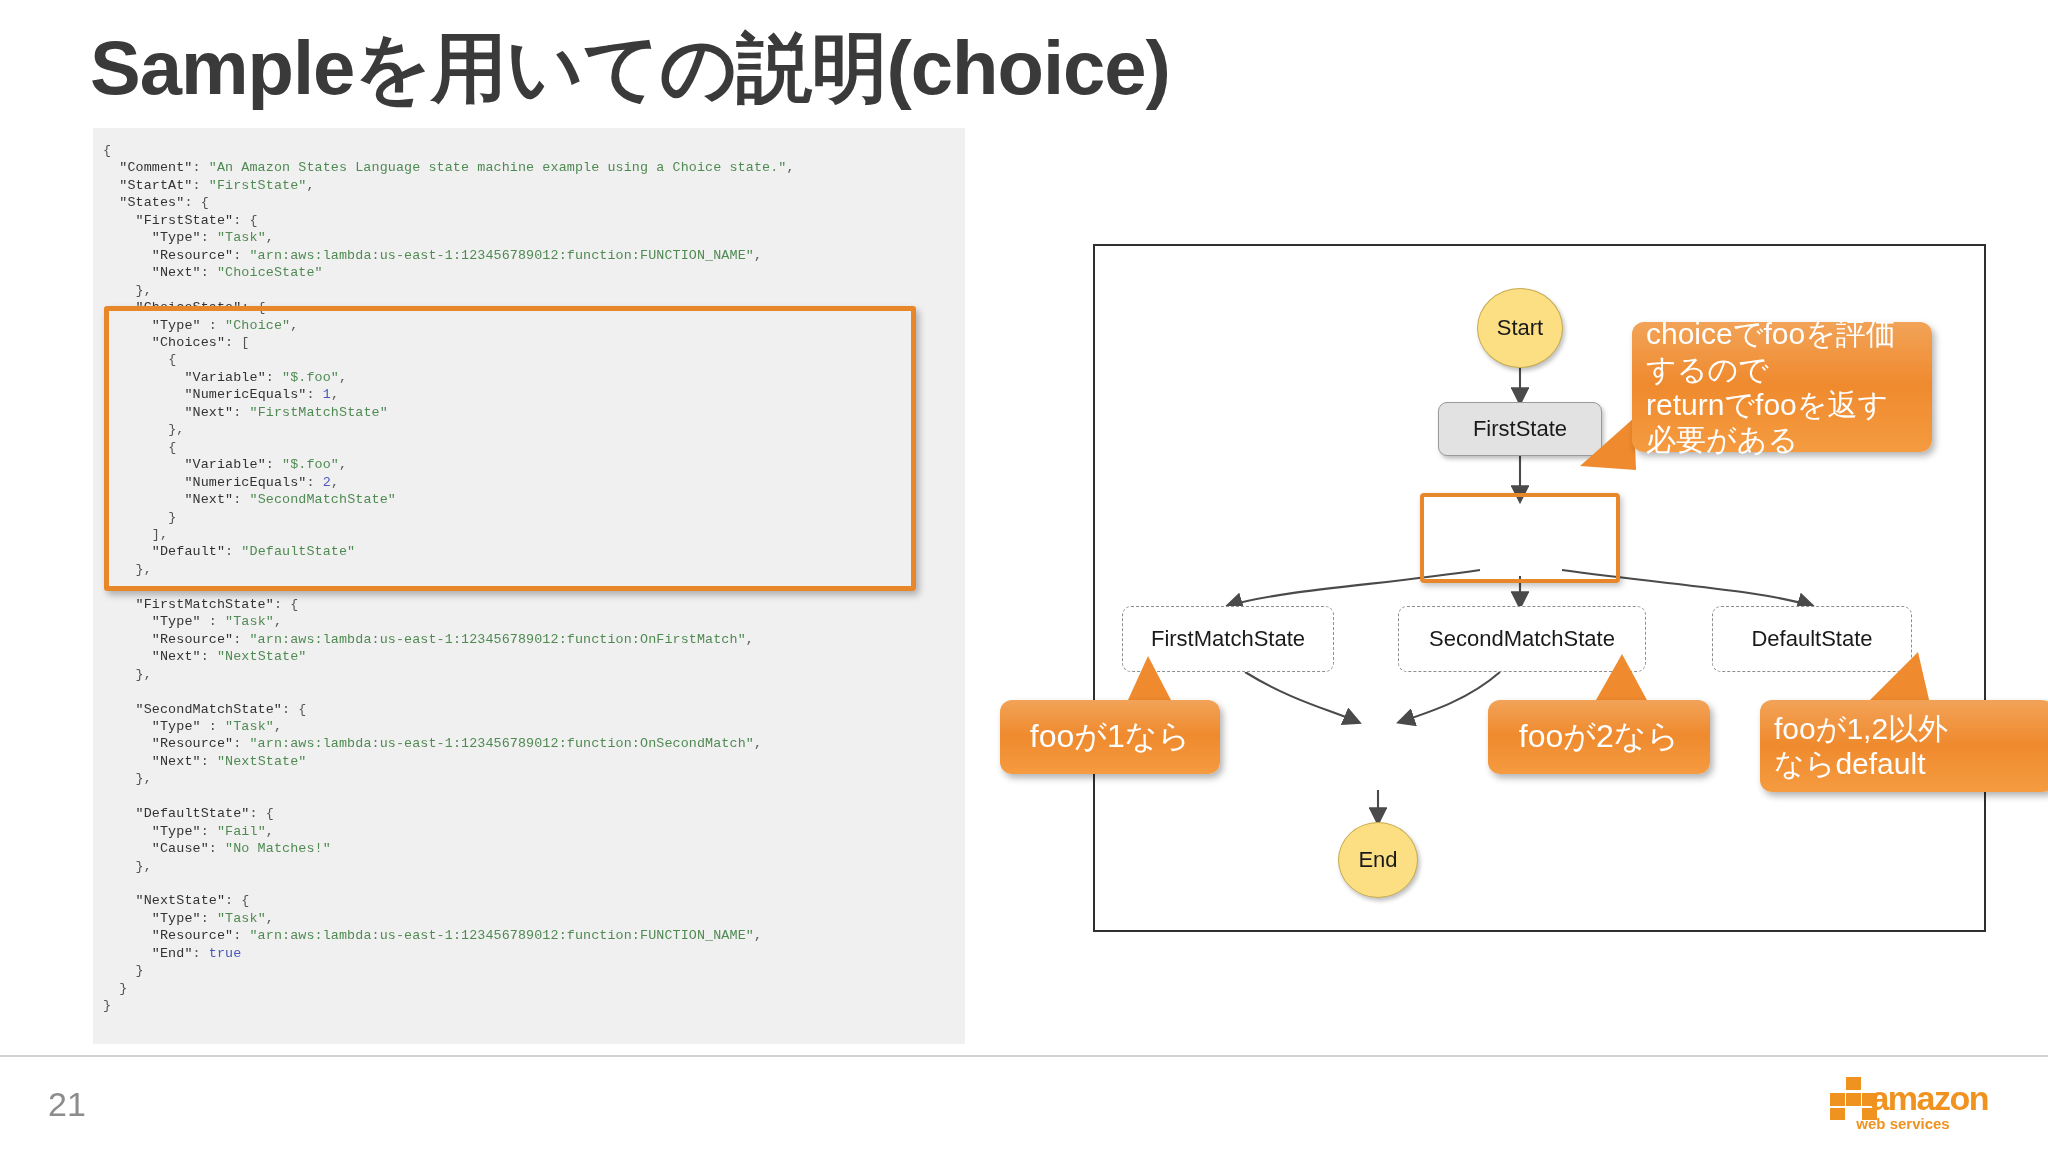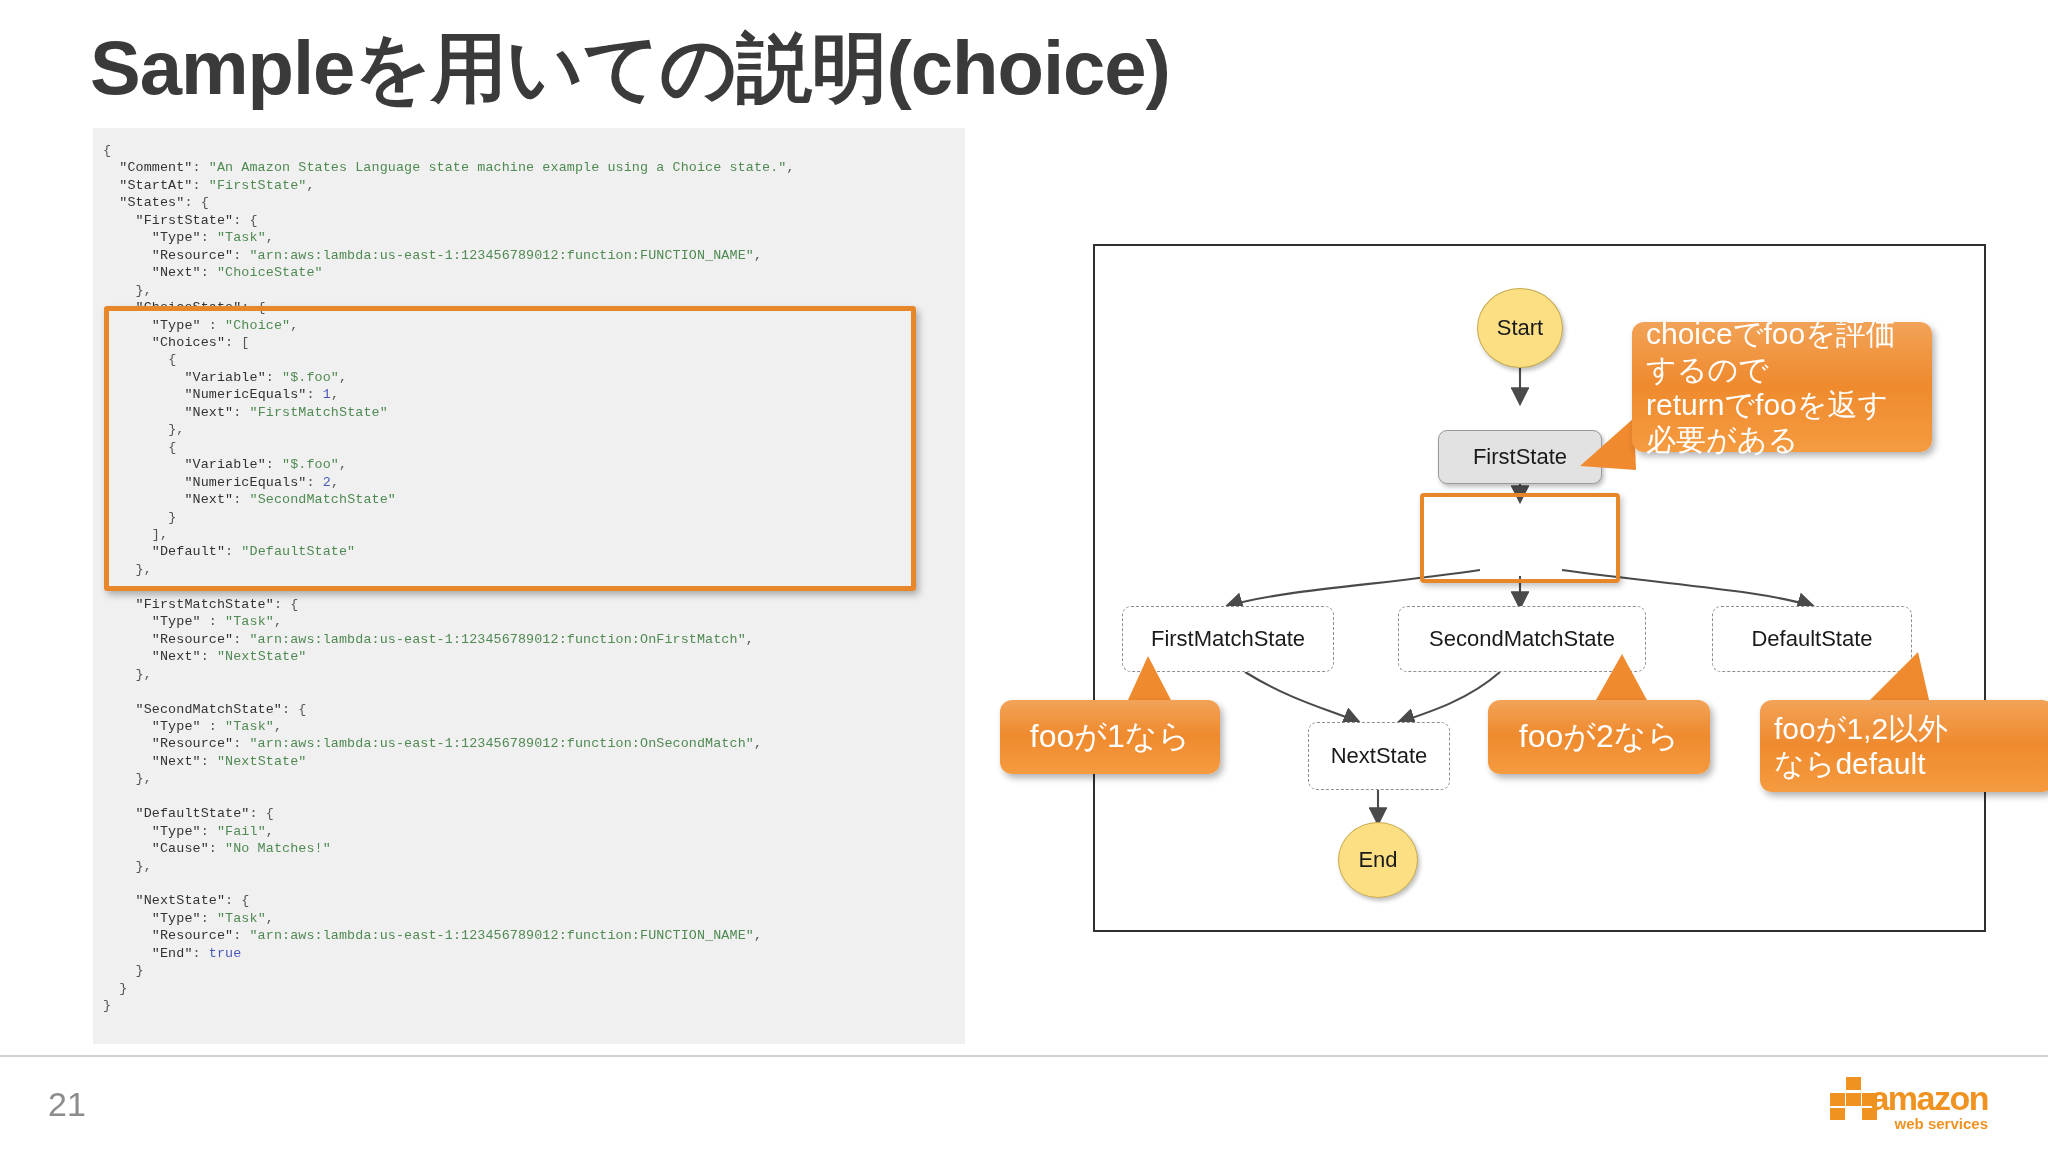--- a/index.html
+++ b/index.html
@@ -235,7 +235,7 @@
     <span>Start</span>
   </div>
 
-  <div class="node node-solid" style="left:1438px;top:402px;width:164px;height:54px;margin-top:28px;">
+  <div class="node node-solid" style="left:1438px;top:402px;width:164px;height:54px;">
     <span>FirstState</span>
   </div>
 

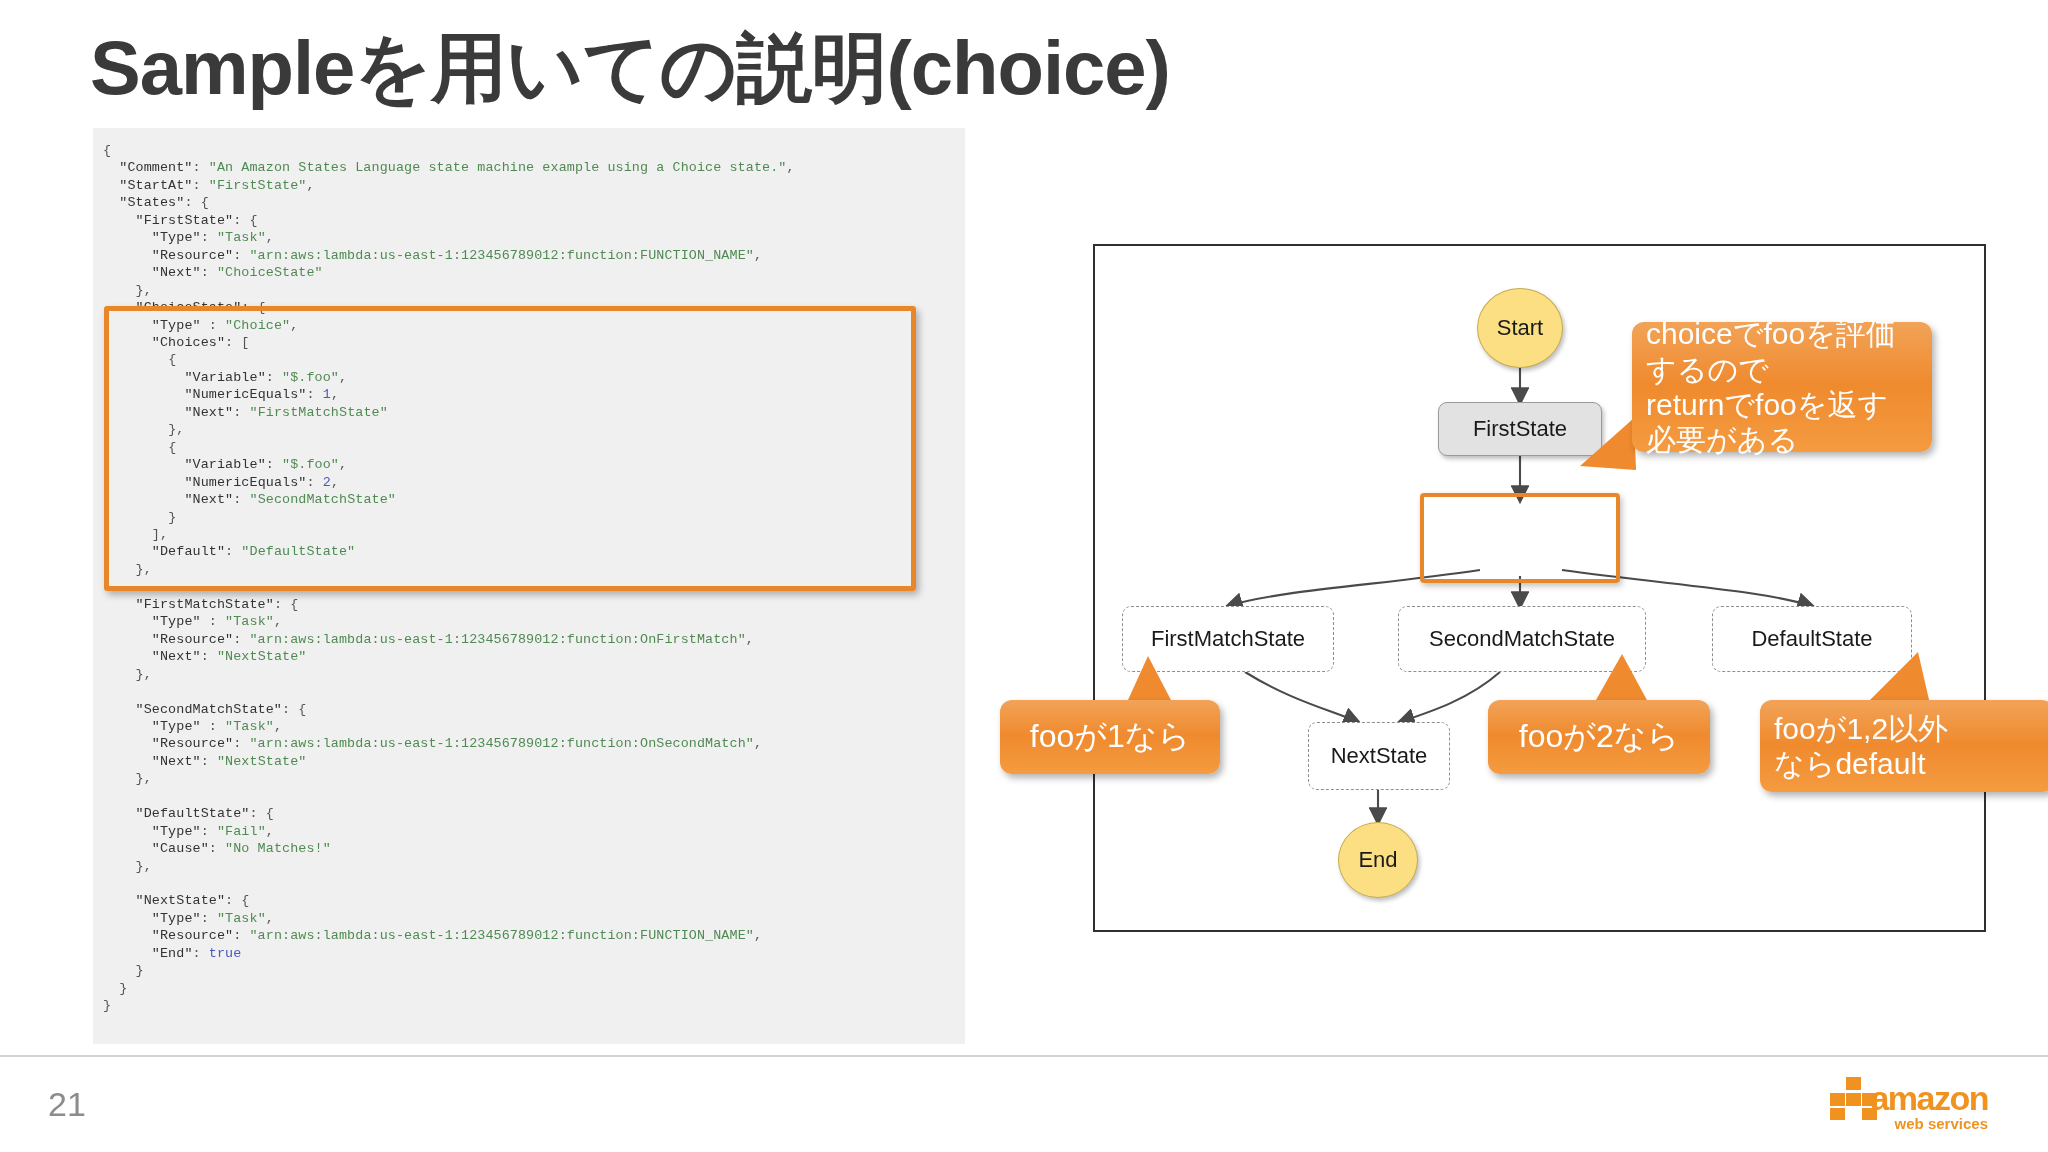--- a/index.html
+++ b/index.html
@@ -253,9 +253,6 @@
     <span>DefaultState</span>
   </div>
 
-  <div class="node node-dashed" style="left:1308px;top:722px;width:142px;height:68px;">
-    <span>NextState</span>
-  </div>
 
   <div class="node node-circle" style="left:1338px;top:822px;width:80px;height:76px;">
     <span>End</span>

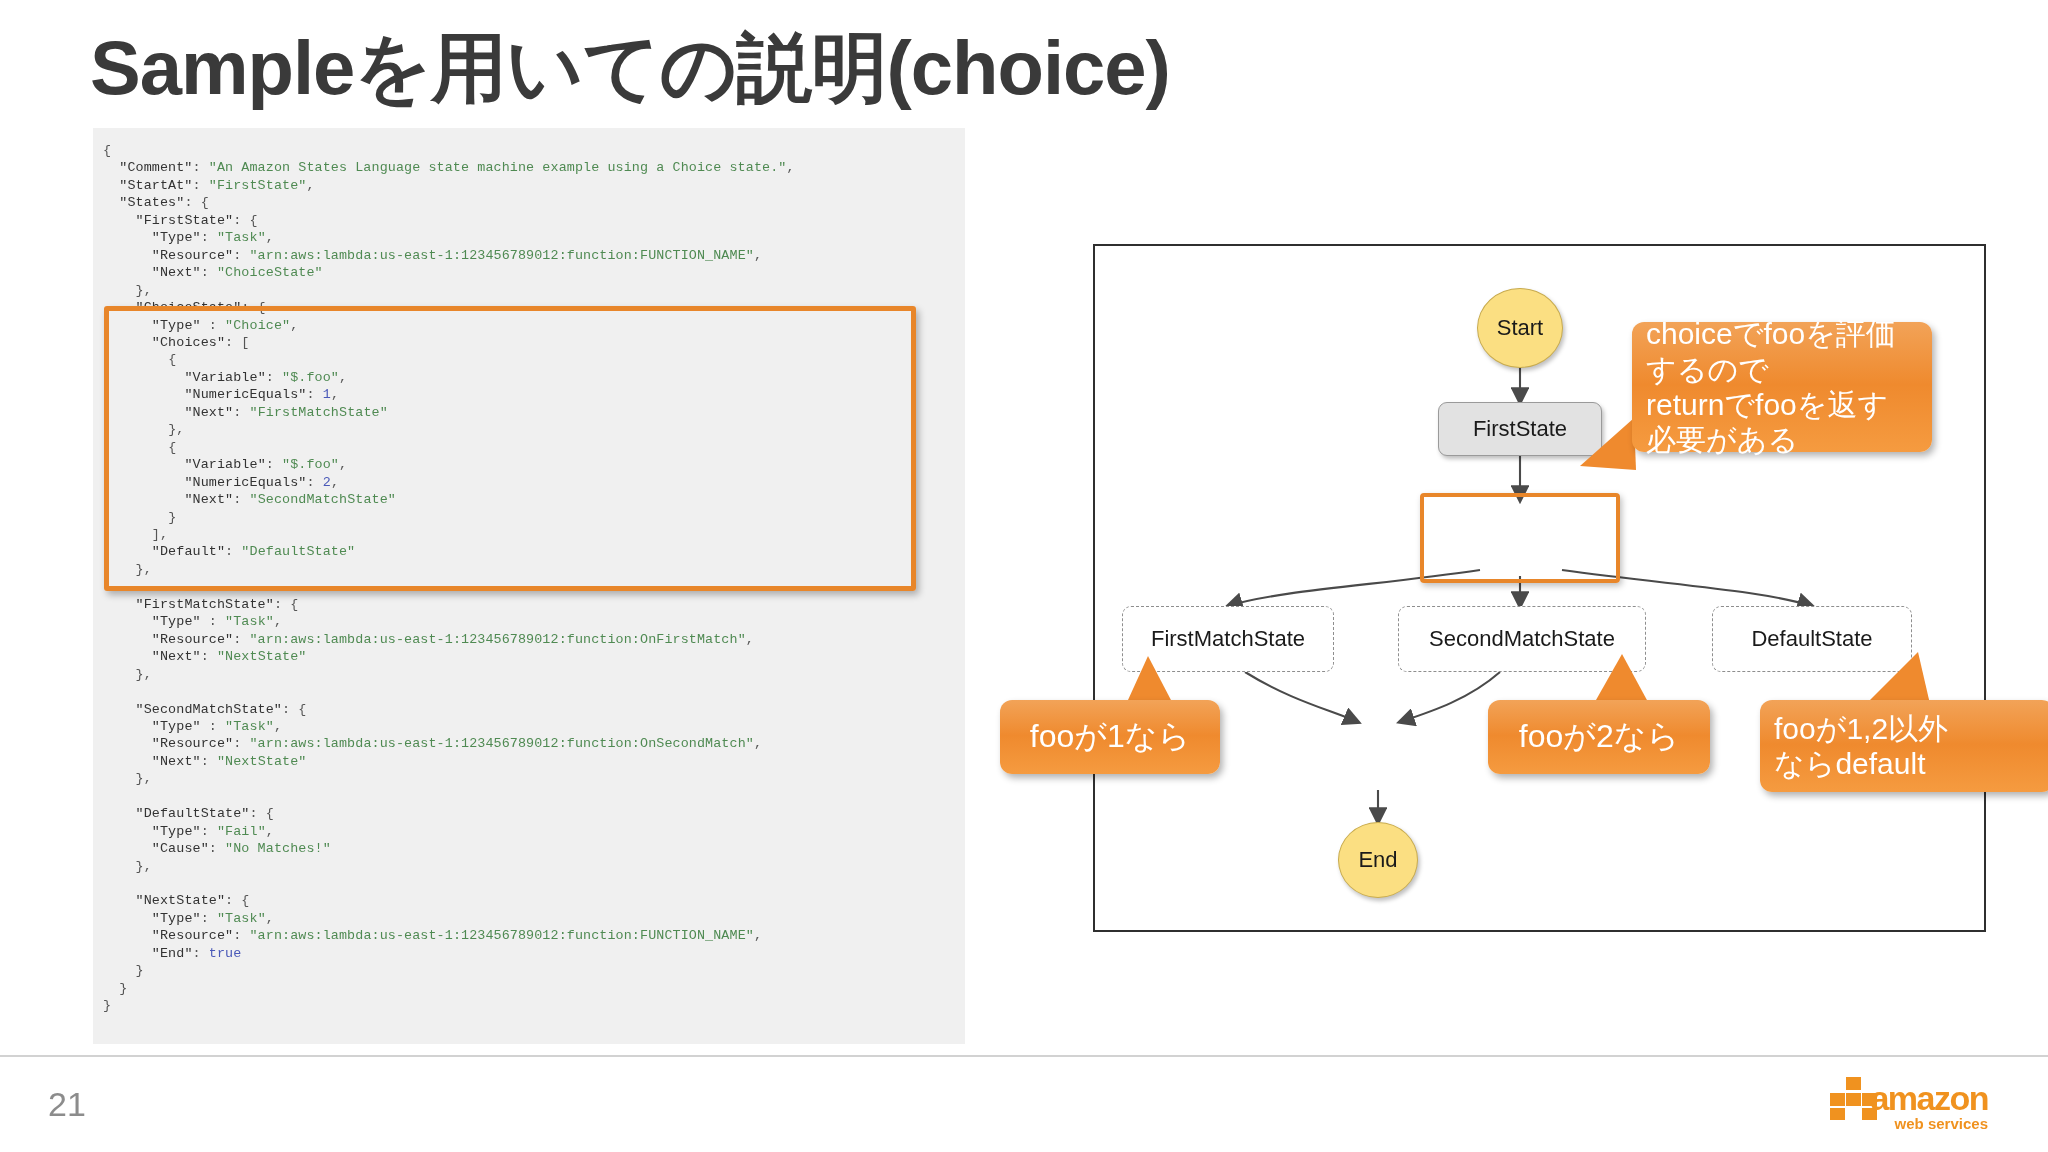--- a/index.html
+++ b/index.html
@@ -137,7 +137,7 @@
   .aws-sub{
     position:absolute;left:0;top:40px;width:170px;
     font-size:15px;font-weight:bold;color:#f0921f;
-    text-align:right;letter-spacing:0px;
+    text-align:center;letter-spacing:0px;
     font-family:"Liberation Sans",sans-serif;
   }
   .aws-cube{position:absolute;left:6px;top:2px;}

